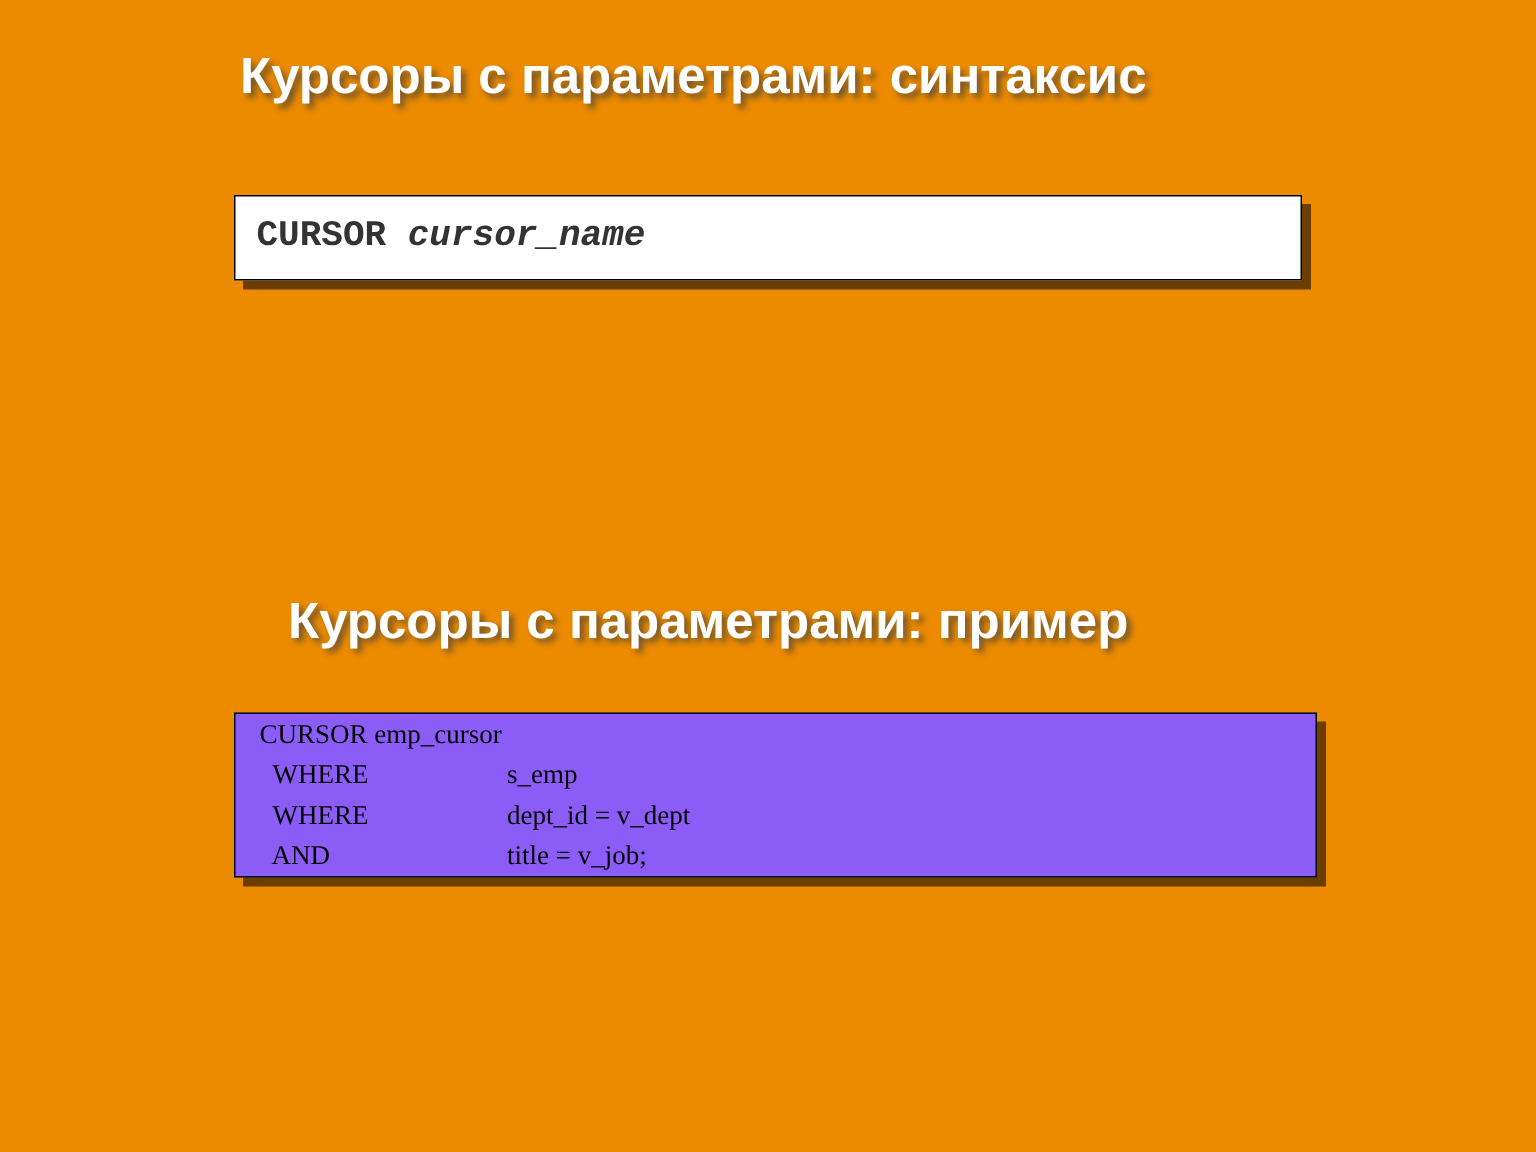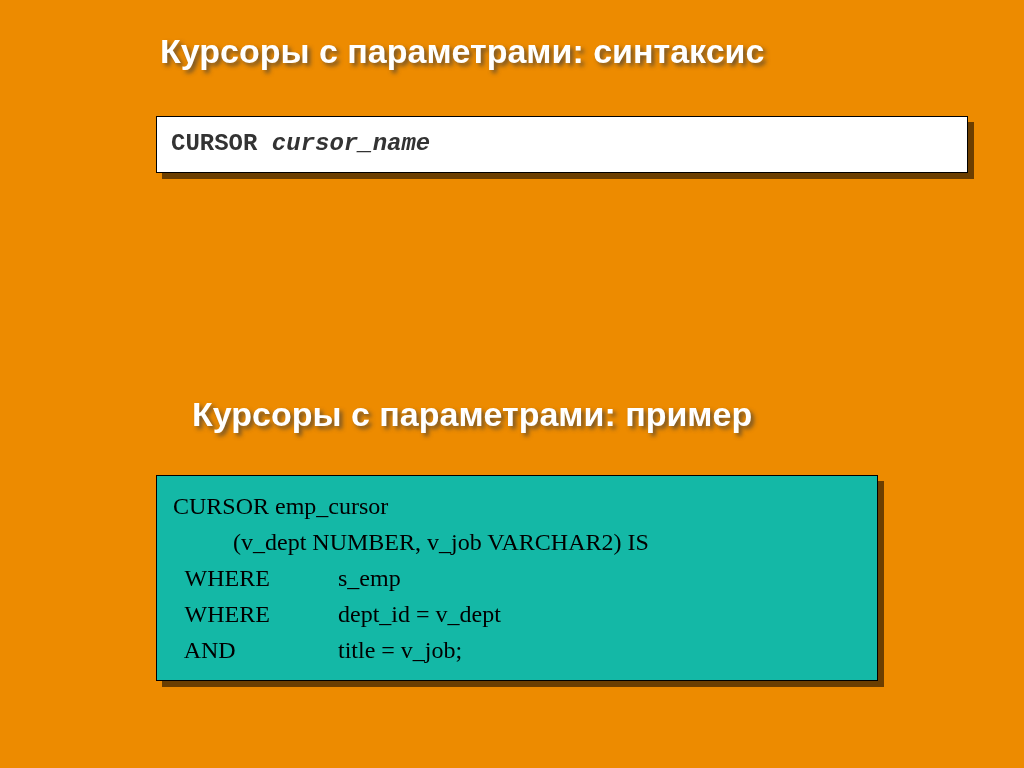--- a/index.html
+++ b/index.html
@@ -34,7 +34,7 @@
     line-height: 1.45;
     color: #333;
   }
-  .box1 { top: 116px; left: 156px; width: 812px; }
+  .box1 { top: 130px; left: 156px; width: 712px; }
   .code-box2 {
     position: absolute;
     background: #14b8a6;

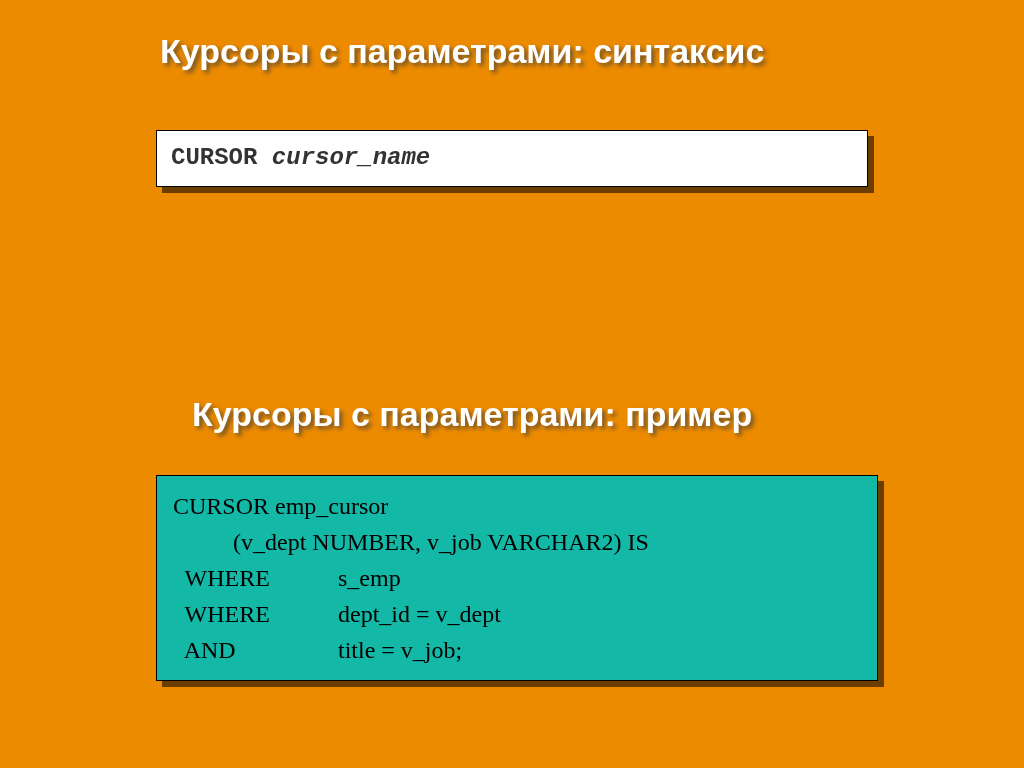--- a/index.html
+++ b/index.html
@@ -37,12 +37,12 @@
   .box1 { top: 130px; left: 156px; width: 712px; }
   .code-box2 {
     position: absolute;
-    background: #14b8a6;
+    background: #8b5cf6;
     border: 1px solid #000;
     box-shadow: 6px 6px 0px rgba(0,0,0,0.55);
-    padding: 12px 16px;
+    padding: 0 16px;
     font-family: "Times New Roman", serif;
-    font-size: 24px;
+    font-size: 18px;
     line-height: 1.5;
     color: #000;
   }

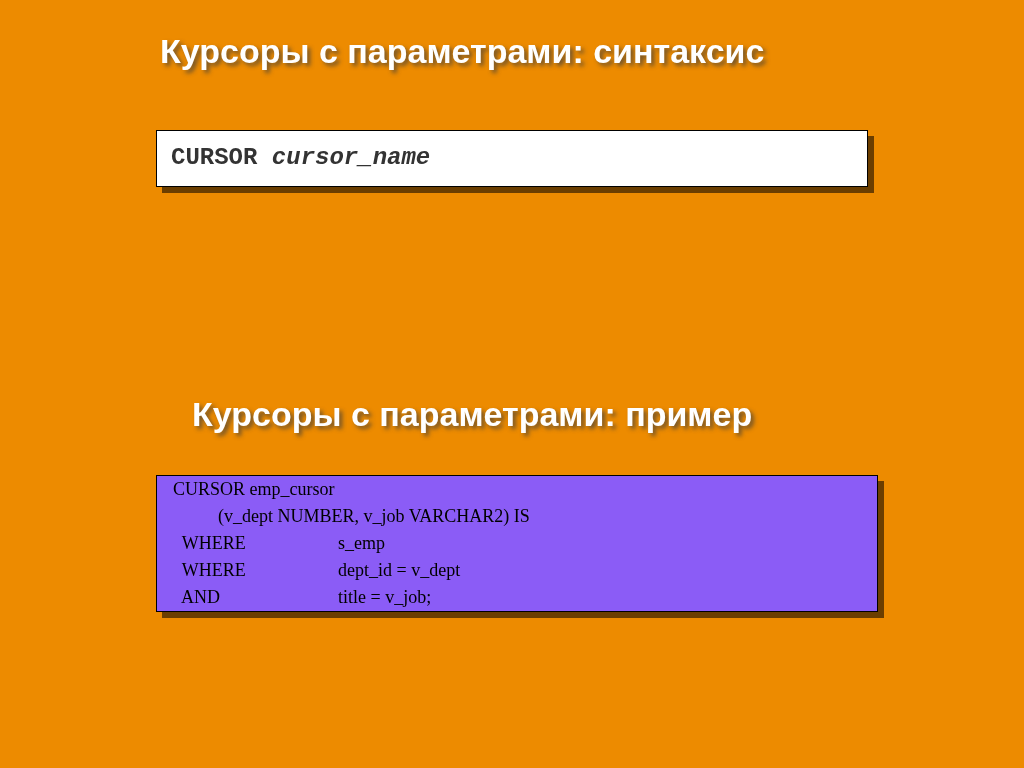--- a/index.html
+++ b/index.html
@@ -64,7 +64,6 @@
 
 <div class="code-box2 box2">
   <div class="row">CURSOR emp_cursor</div>
-  <div class="row">          (v_dept NUMBER, v_job VARCHAR2) IS</div>
   <div class="row"><span class="kw">  WHERE</span><span>s_emp</span></div>
   <div class="row"><span class="kw">  WHERE</span><span>dept_id = v_dept</span></div>
   <div class="row"><span class="kw">  AND</span><span>title = v_job;</span></div>

